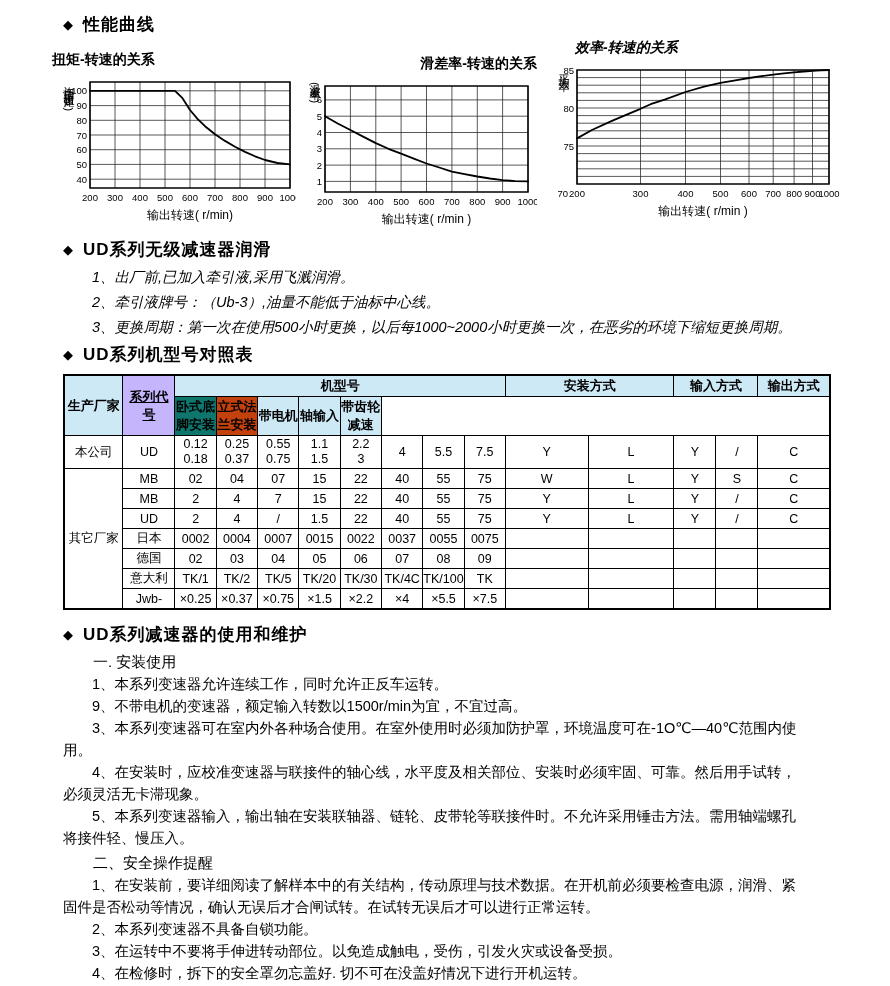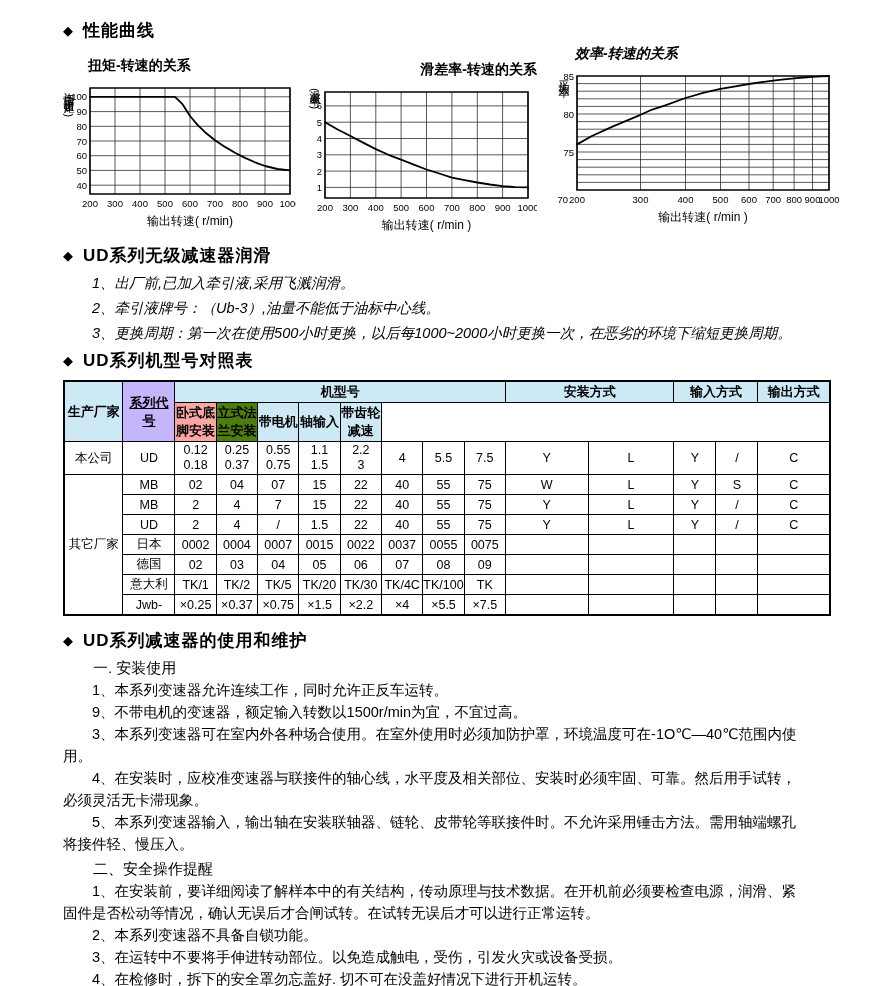--- a/index.html
+++ b/index.html
@@ -8,7 +8,7 @@
   .heading{font-size:17px;font-weight:bold;margin:0 0 0 63px;letter-spacing:1px;line-height:22px;}
   .heading .diamond{font-size:13px;margin-right:9px;vertical-align:1px;}
   
-  #sec-perf{padding-top:20px;}
+  #sec-perf{padding-top:14px;}
   .charts{position:relative;height:195px;margin-top:2px;}
   .chart{position:absolute;top:0;}
   .chart-title{font-size:14px;font-weight:bold;line-height:18px;margin:0 0 8px 0;}

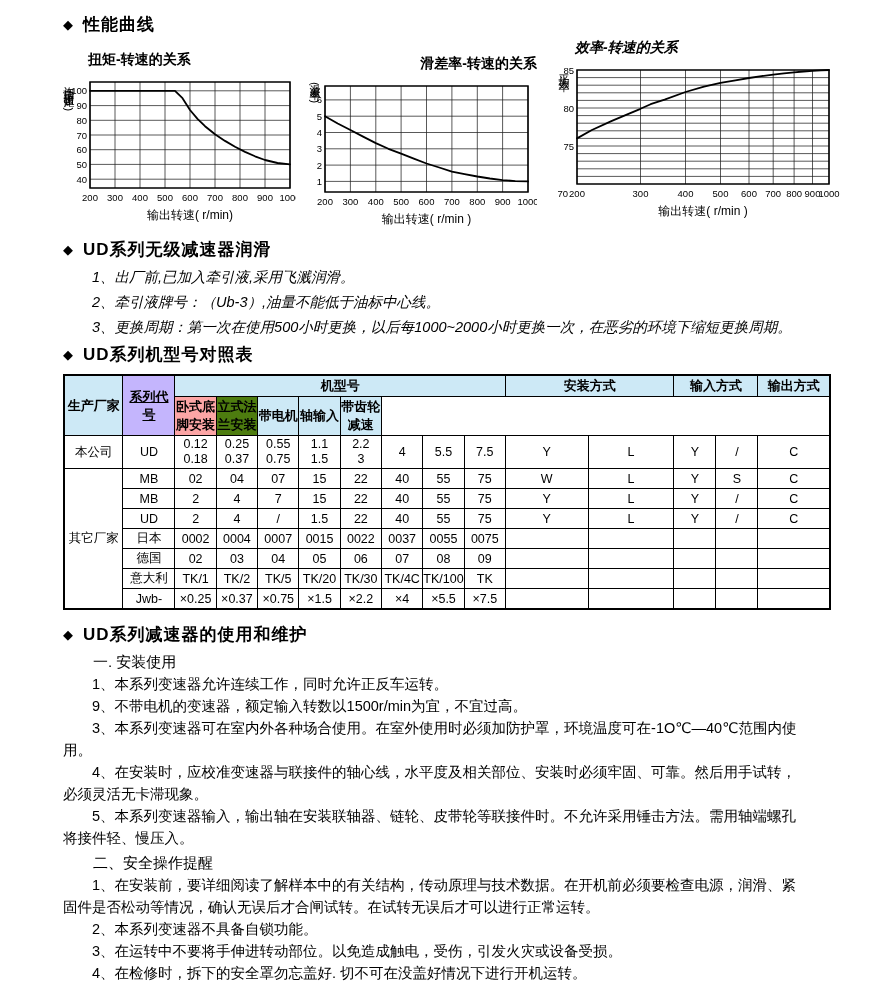--- a/index.html
+++ b/index.html
@@ -46,7 +46,7 @@
     <h2 class="heading"><span class="diamond">◆</span><span>性能曲线</span></h2>
     <div class="charts" id="charts-row">
       <div class="chart" style="left: 52px; top: 0px;">
-        <div class="chart-title" style="margin-left: 36px; margin-top: 12px;">扭矩-转速的关系</div>
+        <div class="chart-title" style="margin-top: 12px;">扭矩-转速的关系</div>
         <div class="chart-ylabel" style="left: 11px; top: 40px;">许用输出扭矩(%)</div>
         <svg width="244" height="152" viewBox="0 0 244 152">
             <line x1="38.0" y1="6" x2="38.0" y2="112" class="grid"></line>

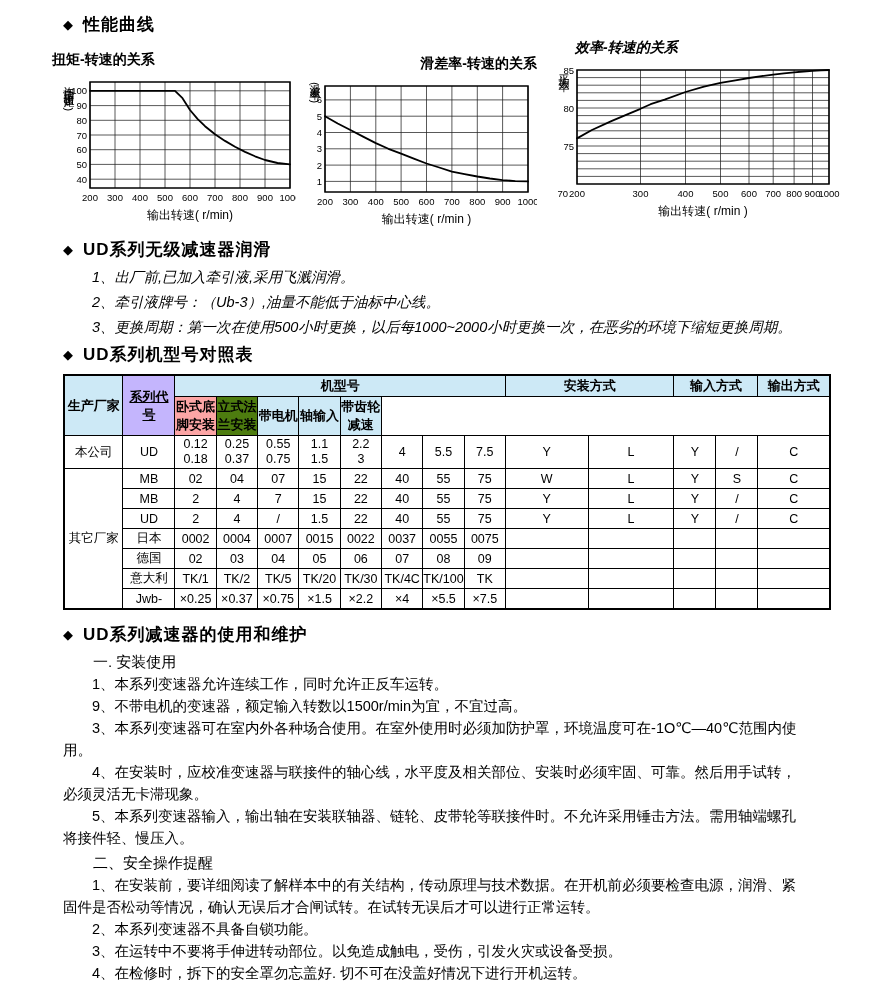--- a/index.html
+++ b/index.html
@@ -212,7 +212,7 @@
             <th style="background: rgb(205, 233, 246);">输出方式</th>
           </tr>
           <tr>
-            <th style="background: #fca5a5;">卧式底脚安装</th>
+            <th style="background: #0f766e;">卧式底脚安装</th>
             <th style="background: #4d7c0f; margin-left: 24px;">立式法兰安装</th>
             <th style="background: rgb(205, 233, 246);">带电机</th>
             <th style="background: rgb(205, 233, 246);">轴输入</th>

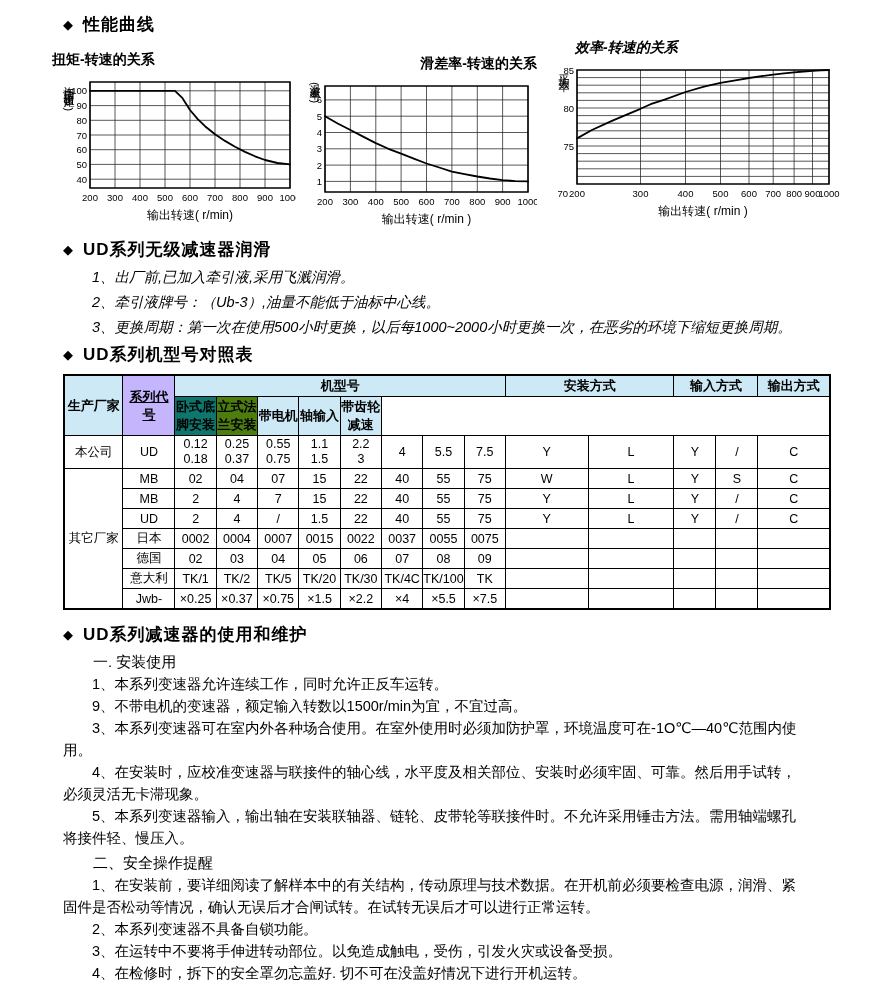--- a/index.html
+++ b/index.html
@@ -213,7 +213,7 @@
           </tr>
           <tr>
             <th style="background: #0f766e;">卧式底脚安装</th>
-            <th style="background: #4d7c0f; margin-left: 24px;">立式法兰安装</th>
+            <th style="background: #c2410c; margin-left: 24px;">立式法兰安装</th>
             <th style="background: rgb(205, 233, 246);">带电机</th>
             <th style="background: rgb(205, 233, 246);">轴输入</th>
             <th style="background: rgb(205, 233, 246);">带齿轮减速</th>

